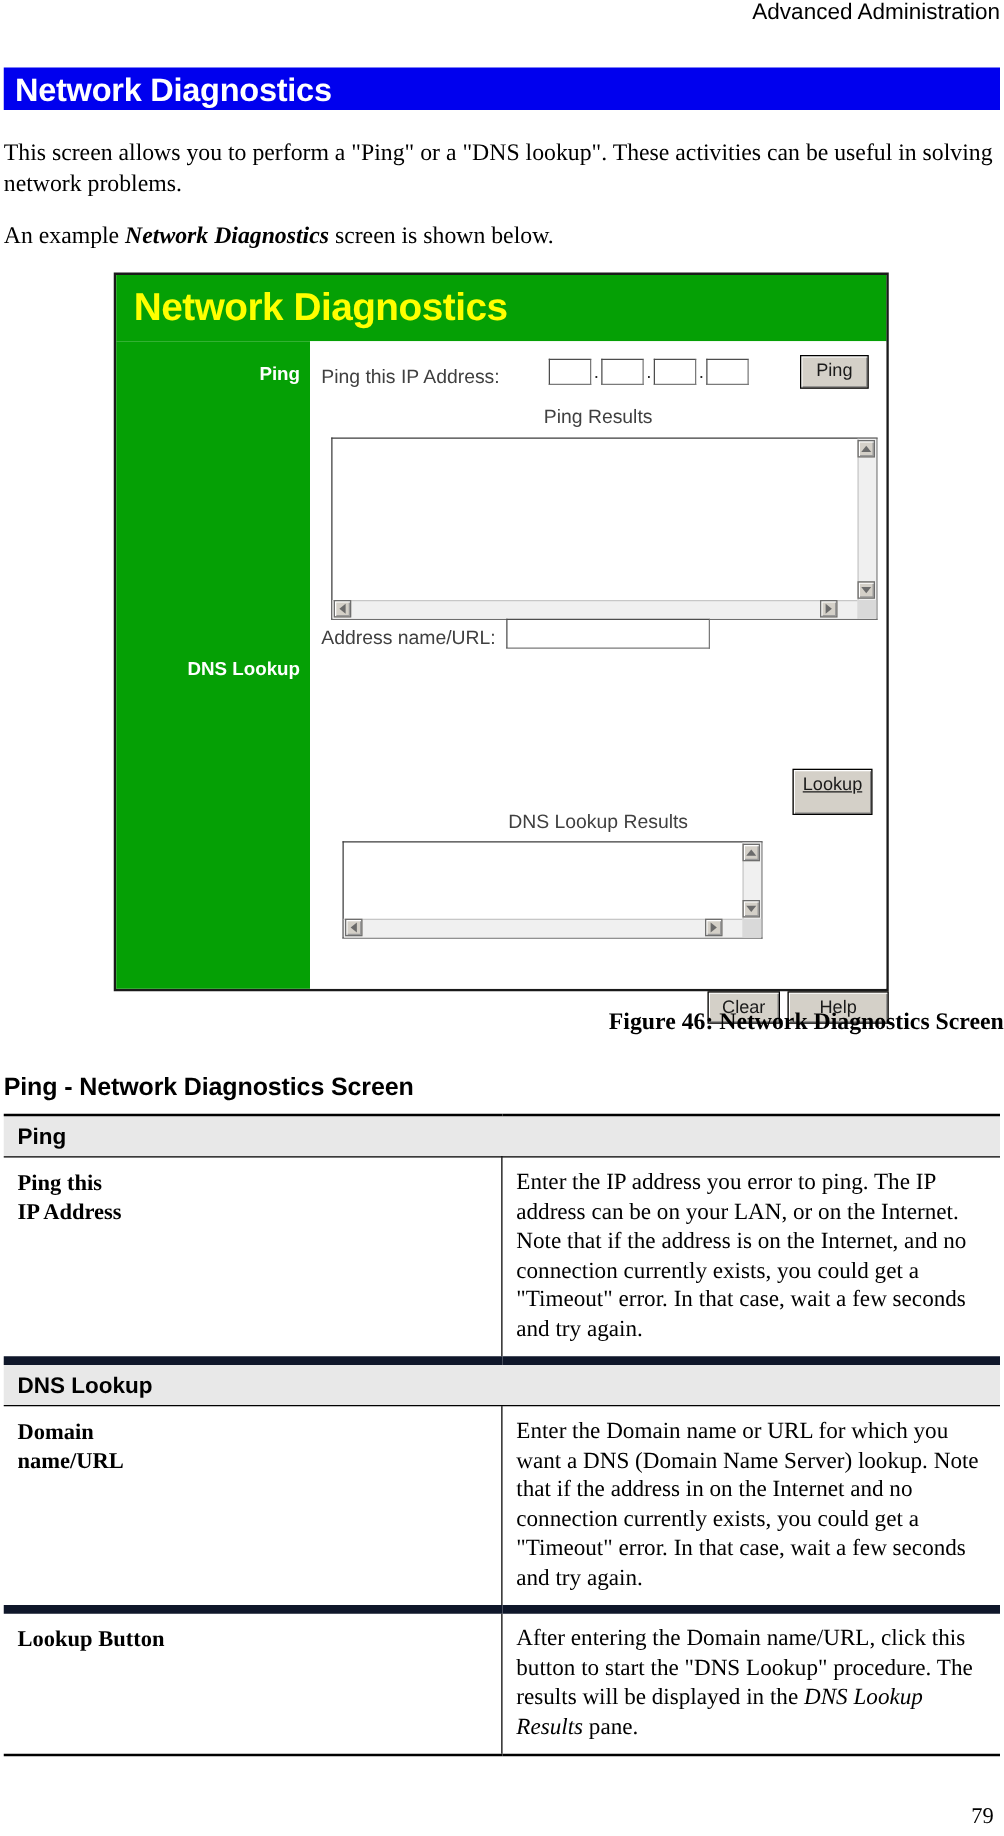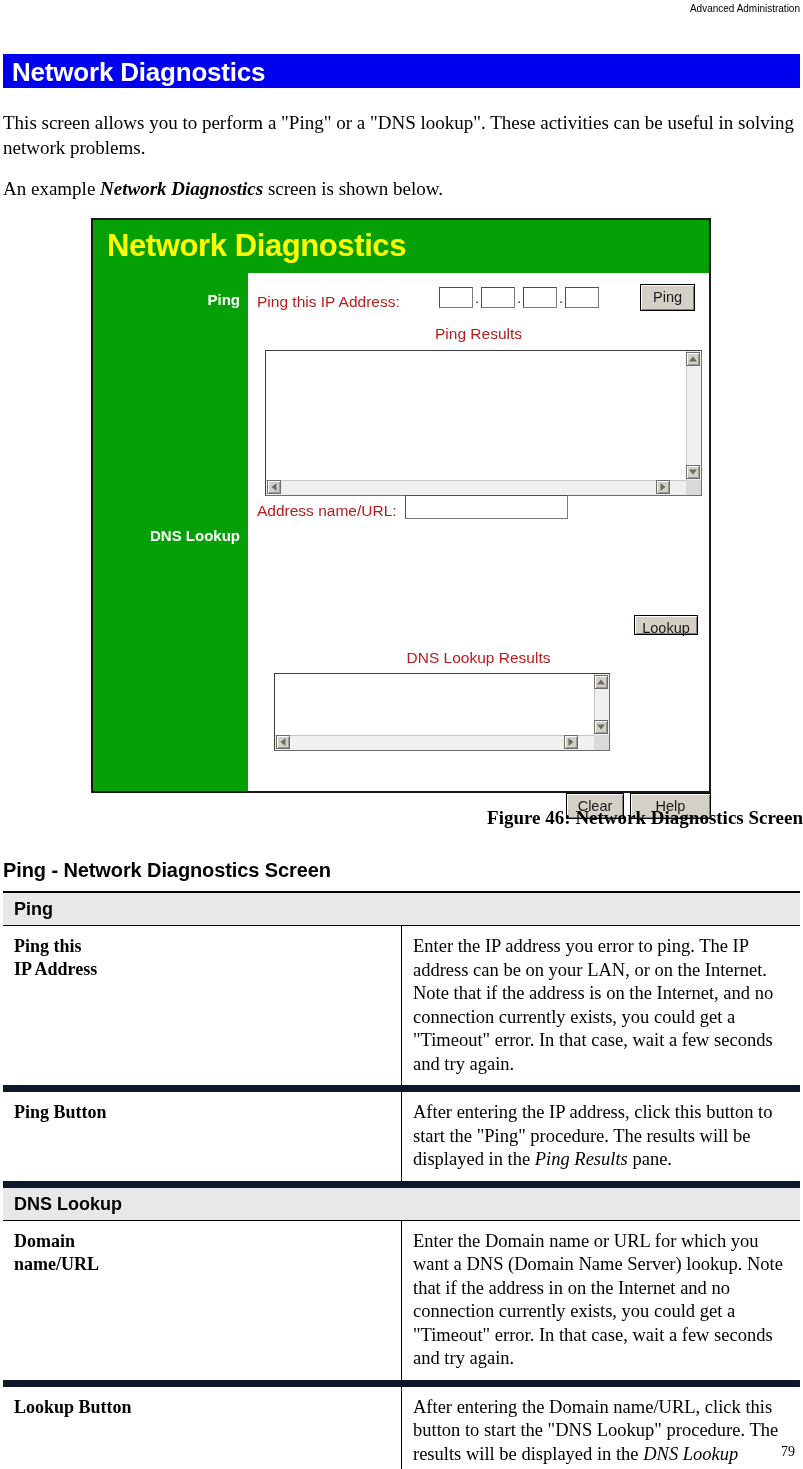--- a/index.html
+++ b/index.html
@@ -23,7 +23,7 @@
     top: 0px;
     right: 3px;
     font-family: "Liberation Sans", sans-serif;
-    font-size: 10px;
+    font-size: 18px;
     line-height: 18px;
     color: #000;
     white-space: nowrap;

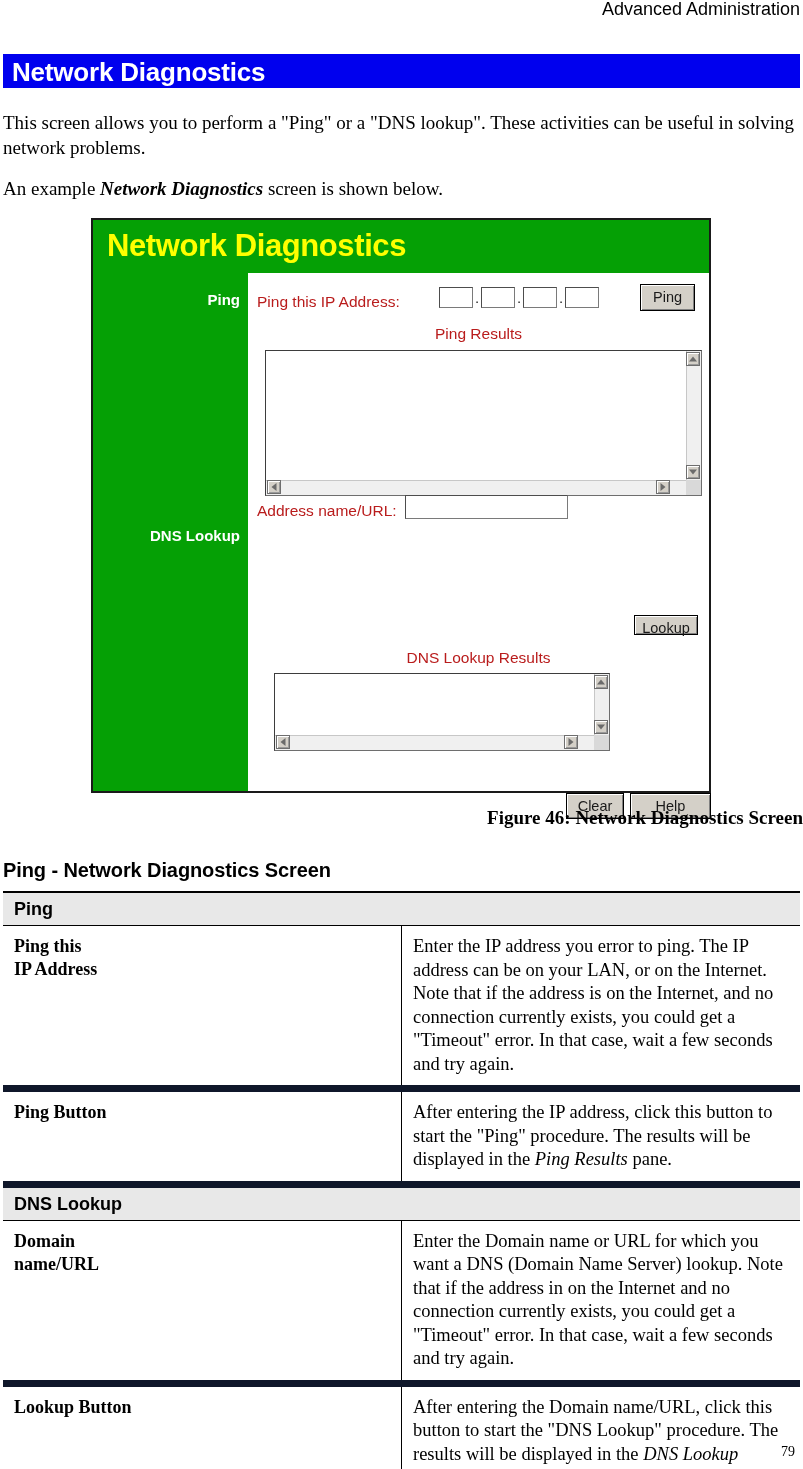--- a/index.html
+++ b/index.html
@@ -129,7 +129,7 @@
     font-family: "Liberation Sans", sans-serif;
     font-size: 15.5px;
     line-height: 19px;
-    color: #b91c1c;
+    color: #404040;
     white-space: nowrap;
   }
 

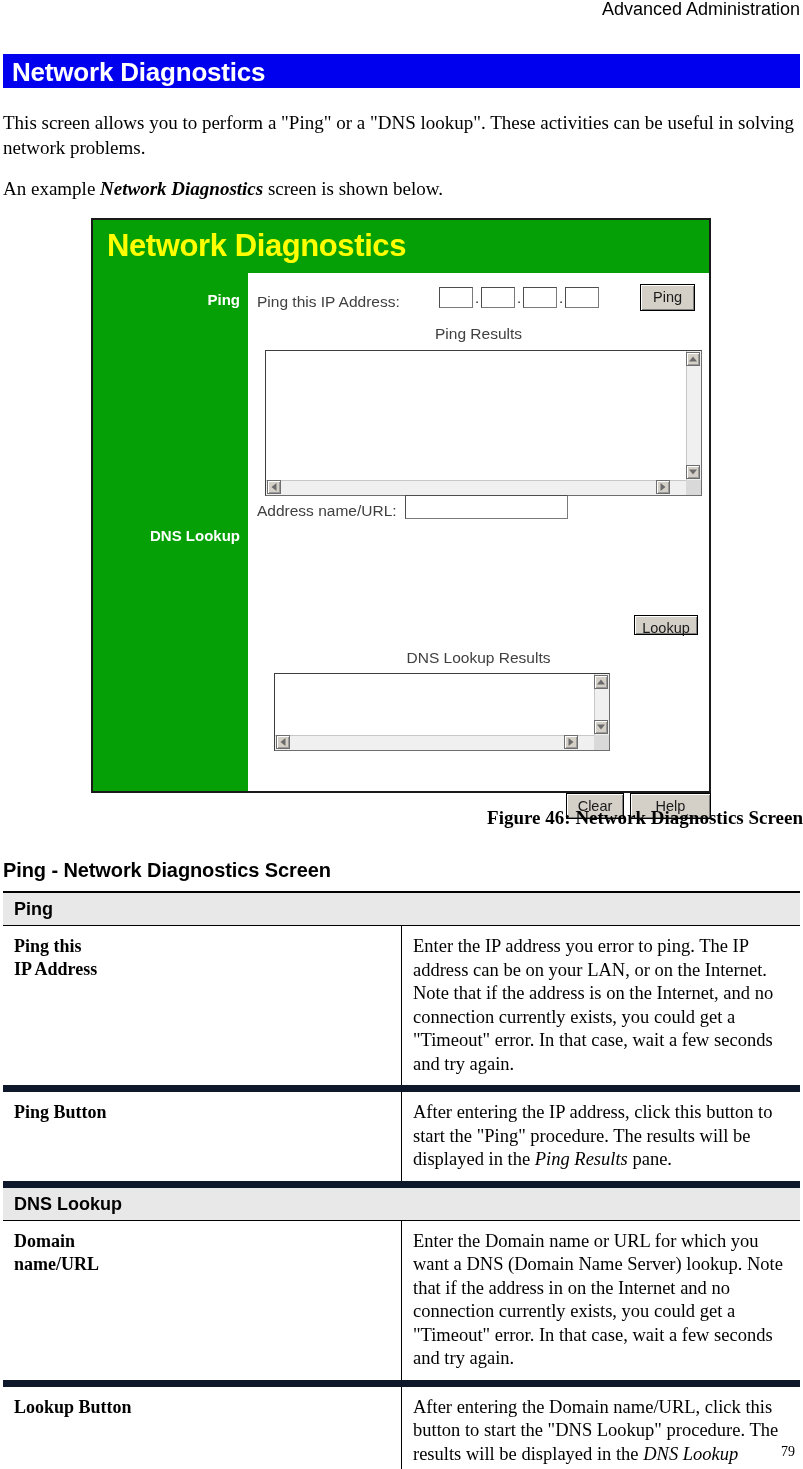--- a/index.html
+++ b/index.html
@@ -183,8 +183,9 @@
   }
   #btn-lookup {
     left: 386px; top: 342px;
-    width: 64px; height: 20px;
+    width: 64px; height: 37px;
     line-height: 24px;
+    text-decoration: underline;
   }
   #btn-clear {
     left: 318px; top: 520px;

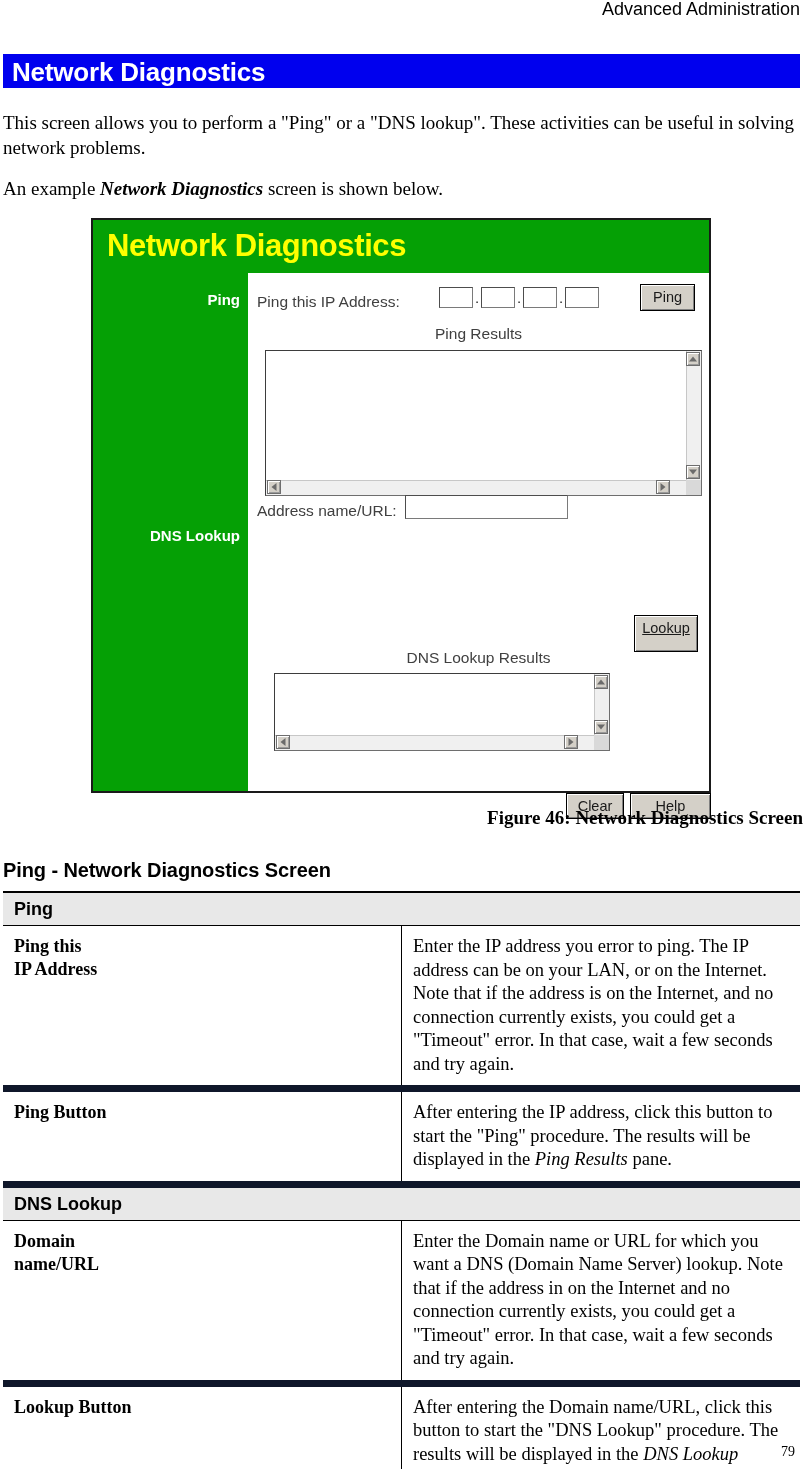--- a/index.html
+++ b/index.html
@@ -469,10 +469,6 @@
       <tr class="item-row bordered">
         <td class="label-cell">Ping this<br>IP Address</td>
         <td class="desc-cell">Enter the IP address you error to ping. The IP address can be on your LAN, or on the Internet. Note that if the address is on the Internet, and no connection currently exists, you could get a "Timeout" error. In that case, wait a few seconds and try again.</td>
-      </tr>
-      <tr class="item-row bordered">
-        <td class="label-cell">Ping Button</td>
-        <td class="desc-cell">After entering the IP address, click this button to start the "Ping" procedure. The results will be displayed in the <i>Ping Results</i> pane.</td>
       </tr>
       <tr class="group-row">
         <td colspan="2">DNS Lookup</td>

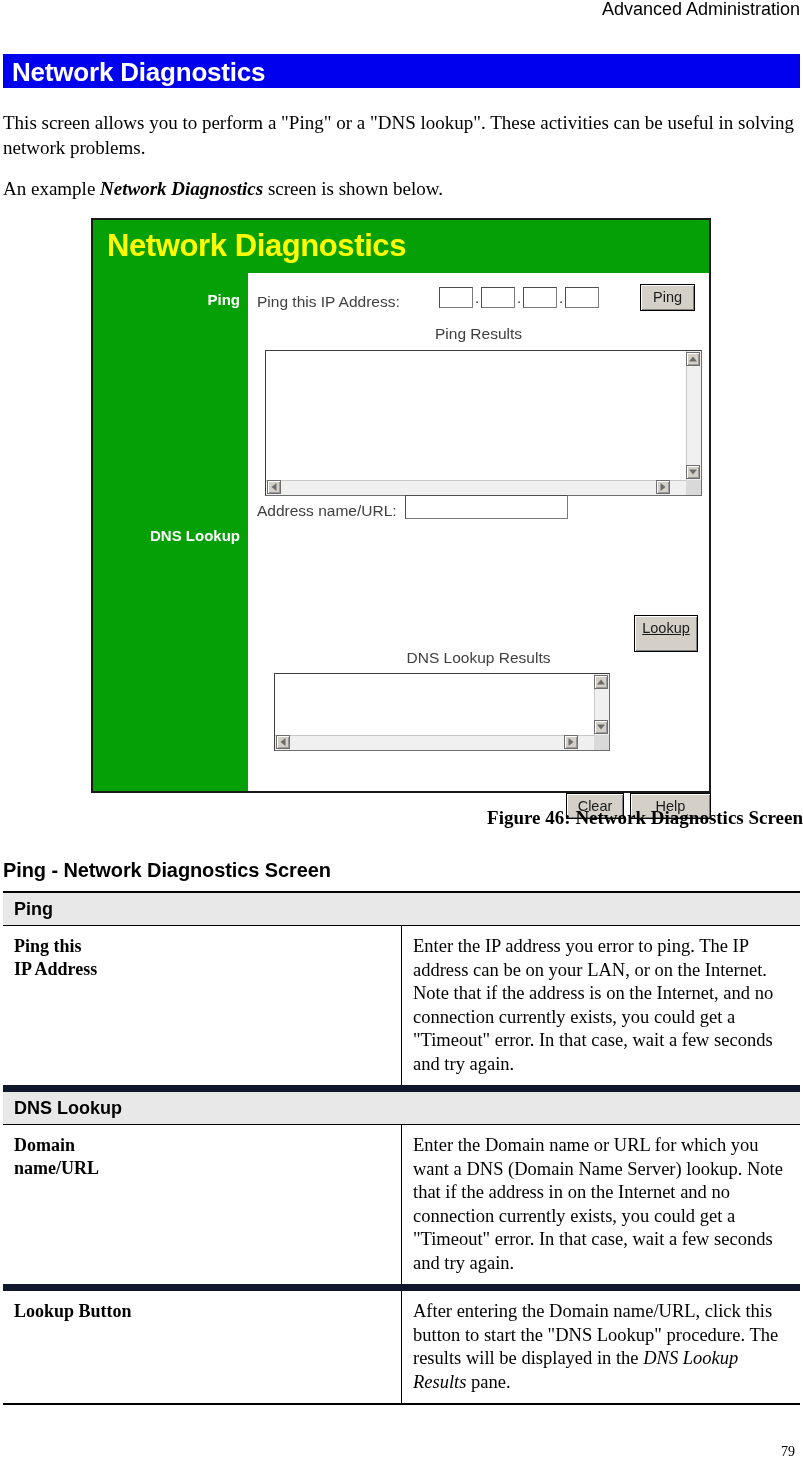--- a/index.html
+++ b/index.html
@@ -359,7 +359,7 @@
     right: 8px;
     bottom: 6px;
     font-family: "Liberation Serif", serif;
-    font-size: 14px;
+    font-size: 18px;
     line-height: 22px;
   }
 </style>

